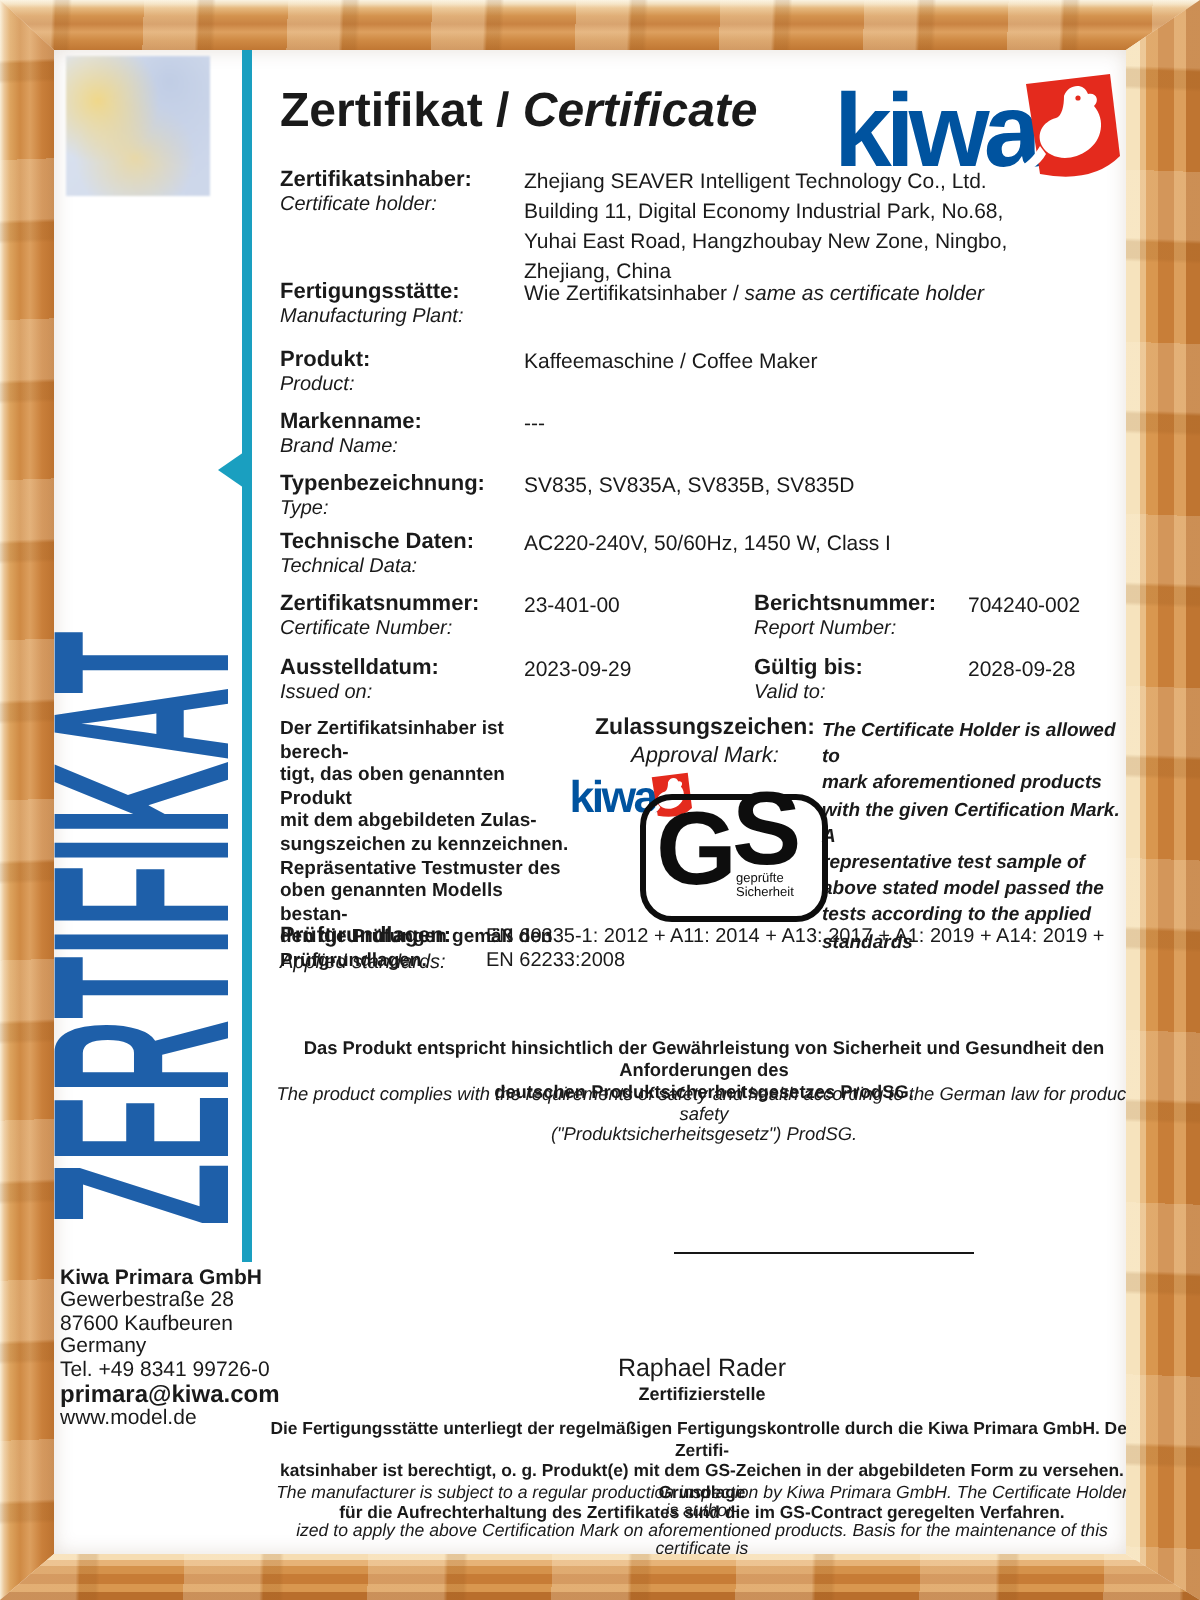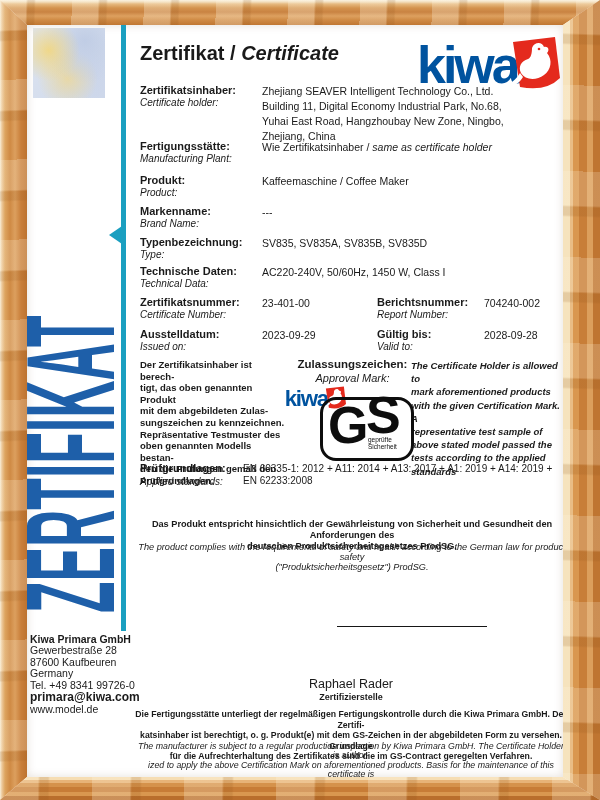--- a/index.html
+++ b/index.html
@@ -42,7 +42,7 @@
     color:#1e5fa9;white-space:nowrap;z-index:2;}
   
   .abs{position:absolute;z-index:3;}
-  .title{left:140px;top:42px;font-size:20px;font-weight:bold;}
+  .title{left:140px;top:42px;font-size:24px;font-weight:bold;}
   .title .it{font-style:italic;}
   .lbl{font-size:11px;font-weight:bold;line-height:13px;}
   .sub{font-size:10px;font-style:italic;line-height:12px;}

